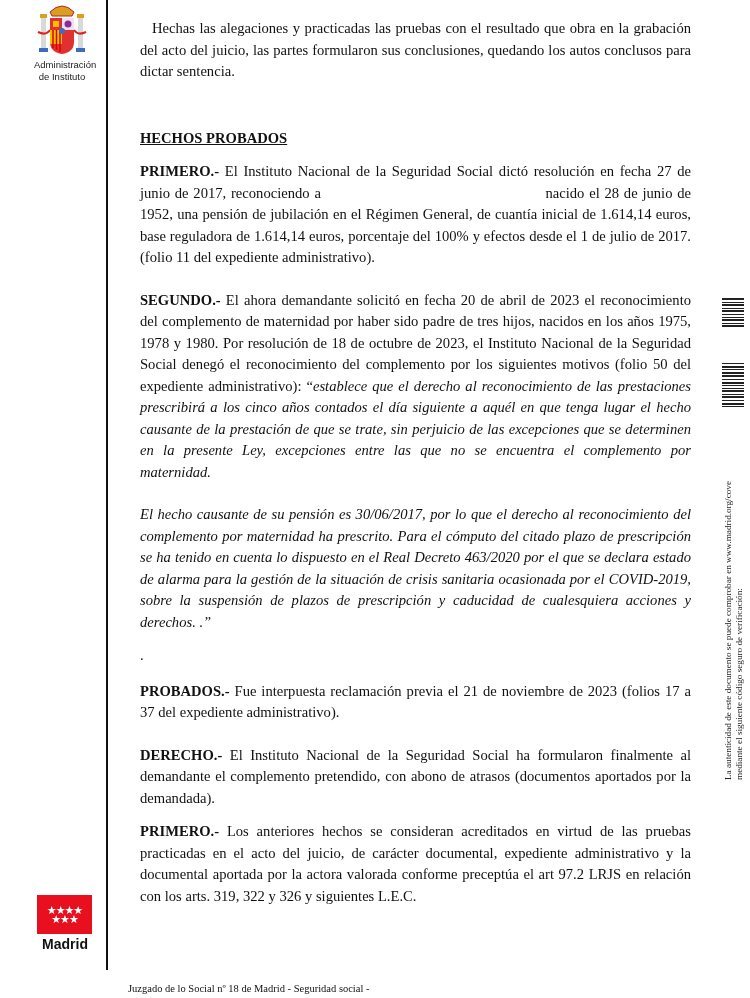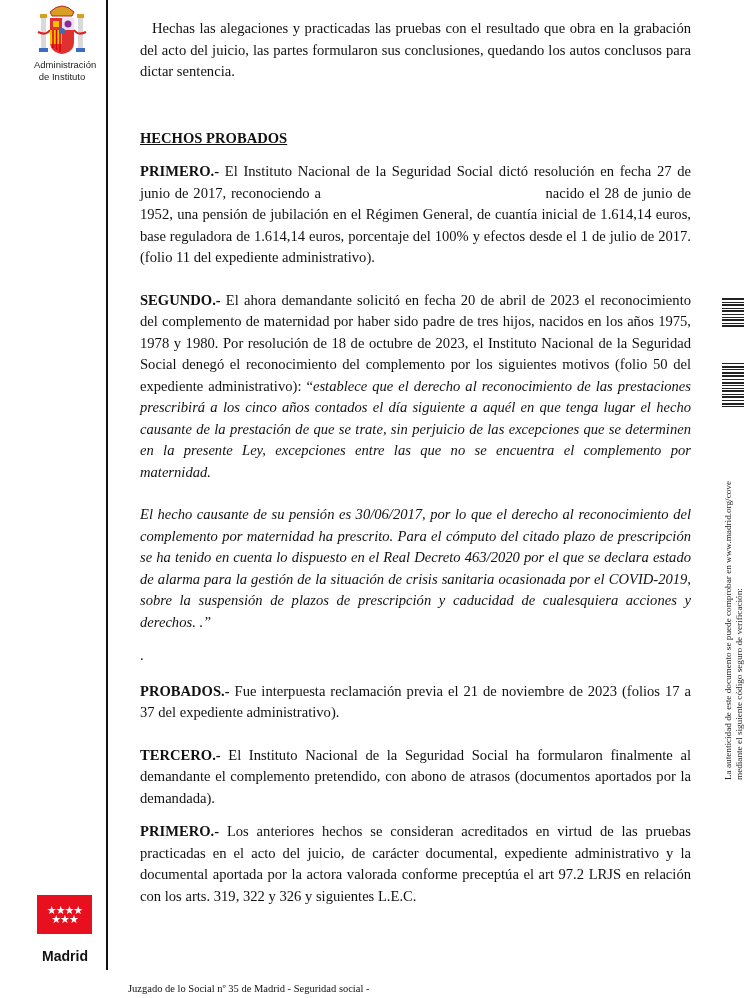--- a/index.html
+++ b/index.html
@@ -76,7 +76,7 @@
 
   <p style="margin-top:14px;"><span class="b">PROBADOS.-</span><span> Fue interpuesta reclamación previa el 21 de noviembre de 2023 (folios 17 a 37 del expediente administrativo).</span></p>
 
-  <p style="margin-top:21px;"><span class="b">TERCERO.-</span><span> El Instituto Nacional de la Seguridad Social ha formularon finalmente al demandante el complemento pretendido, con abono de atrasos (documentos aportados por la demandada).</span></p>
+  <p style="margin-top:21px;"><span class="b">DERECHO.-</span><span> El Instituto Nacional de la Seguridad Social ha formularon finalmente al demandante el complemento pretendido, con abono de atrasos (documentos aportados por la demandada).</span></p>
 
 
   <p style="margin-top:11px;"><span class="b">PRIMERO.-</span><span> Los anteriores hechos se consideran acreditados en virtud de las pruebas practicadas en el acto del juicio, de carácter documental, expediente administrativo y la documental aportada por la actora valorada conforme preceptúa el art 97.2 LRJS en relación con los arts. 319, 322 y 326 y siguientes L.E.C.</span></p>

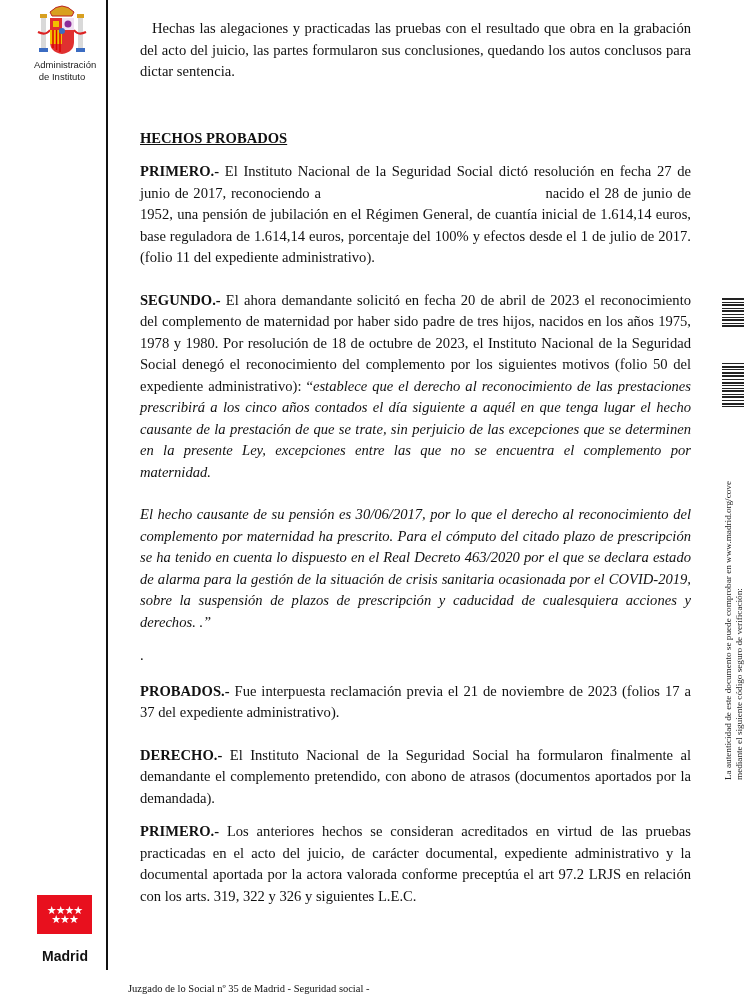--- a/index.html
+++ b/index.html
@@ -10,7 +10,7 @@
   .logo-top .cap { font-family: "Liberation Sans", sans-serif; font-size: 9.5px; line-height: 11px; color: #222; margin-top: 1px; }
   .logo-bottom { position: absolute; left: 37px; top: 895px; width: 56px; text-align: center; }
   .logo-bottom .flag { width: 55px; height: 39px; background: #e8101e; display: flex; flex-direction: column; align-items: center; justify-content: center; color: #fff; font-size: 11px; line-height: 9px; letter-spacing: -1px; font-family: "DejaVu Sans", sans-serif; }
-  .logo-bottom .word { font-family: "Liberation Sans", sans-serif; font-weight: bold; font-size: 14px; margin-top: 14px; color: #111; }
+  .logo-bottom .word { font-family: "Liberation Sans", sans-serif; font-weight: bold; font-size: 14px; margin-top: 2px; color: #111; }
   .content { position: absolute; left: 128px; top: 6px; width: 575px; font-size: 14.6px; line-height: 21.5px; text-align: justify; }
   .content p { margin: 12px; }
   .indent { text-indent: 12px; }

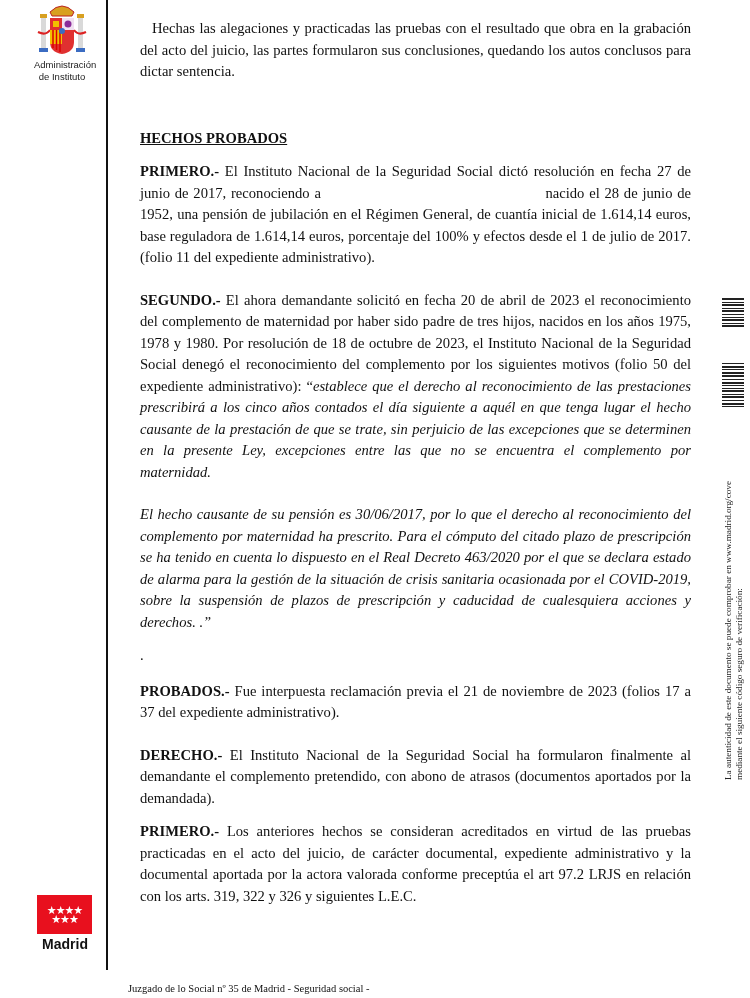--- a/index.html
+++ b/index.html
@@ -119,6 +119,6 @@
   <div>mediante el siguiente código seguro de verificación:</div>
 </div>
 
-<div class="footer">Juzgado de lo Social nº 35 de Madrid - Seguridad social -</div>
+<div class="footer">Juzgado de lo Social nº 18 de Madrid - Seguridad social -</div>
 
 </body></html>

